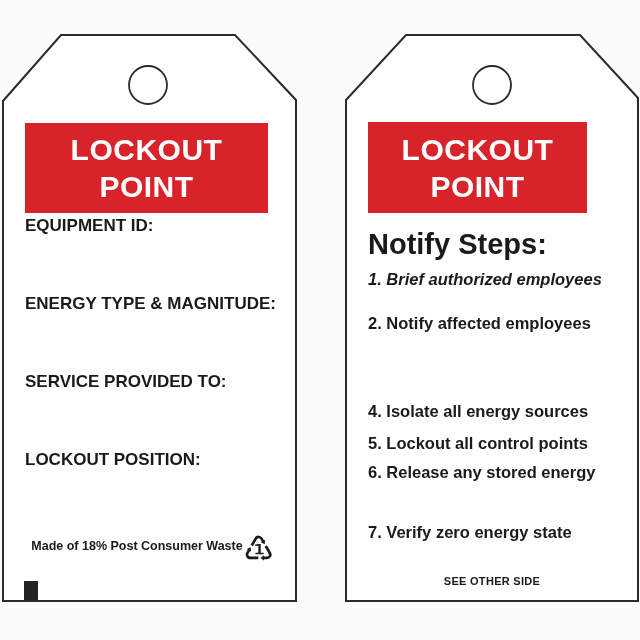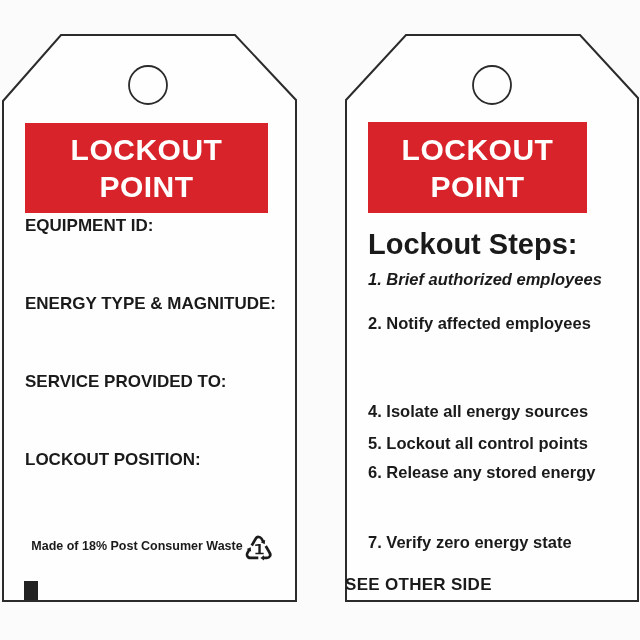--- a/index.html
+++ b/index.html
@@ -147,7 +147,7 @@
         <span>LOCKOUT</span>
         <span>POINT</span>
       </div>
-      <div class="steps-heading">Lockout Steps:</div>
+      <div class="steps-heading">Notify Steps:</div>
       <div class="step s0">1. Brief authorized employees</div>
       <div class="step s1">2. Notify affected employees</div>
       <div class="step s3">4. Isolate all energy sources</div>

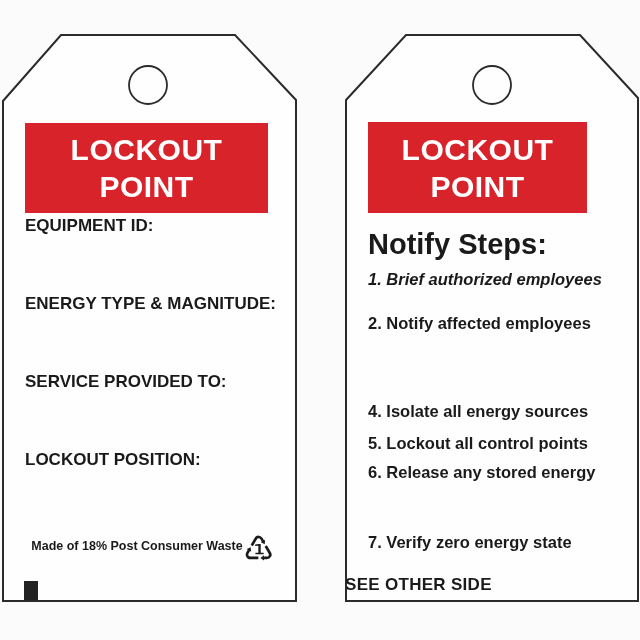--- a/index.html
+++ b/index.html
@@ -99,7 +99,7 @@
   }
   .s0 { top: 236px; font-style: italic; } .s1 { top: 280px; } .s2 { top: 324px; }
   .s3 { top: 368px; } .s4 { top: 400px; } .s5 { top: 429px; }
-  .s6 { top: 499px; }
+  .s6 { top: 489px; }
   .see-other-side {
     position: absolute;
     left: 0; right: 0; top: 541px;

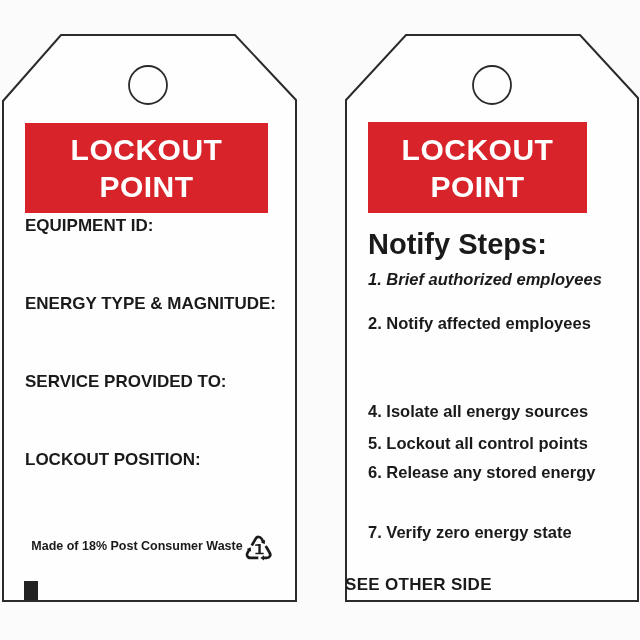--- a/index.html
+++ b/index.html
@@ -103,8 +103,8 @@
   .see-other-side {
     position: absolute;
     left: 0; right: 0; top: 541px;
-    text-align: left;
-    font-size: 17px;
+    text-align: center;
+    font-size: 11px;
     font-weight: 700;
     letter-spacing: 0.3px;
   }

